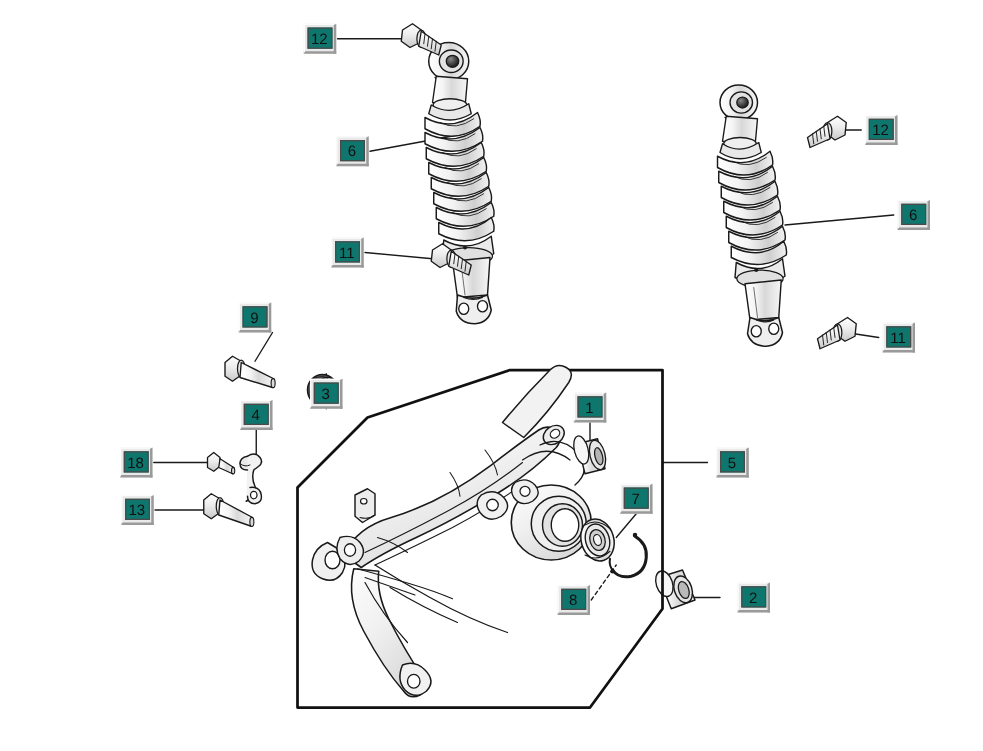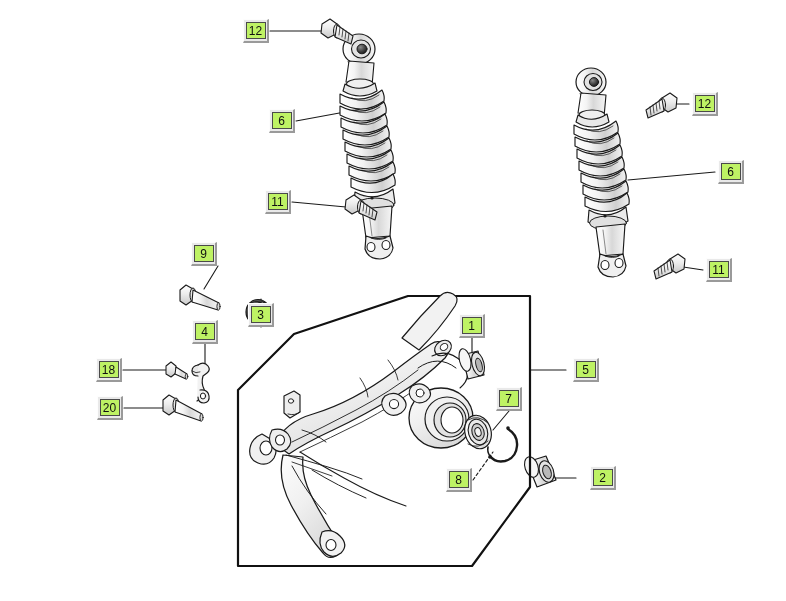--- a/index.html
+++ b/index.html
@@ -42,7 +42,7 @@
     width: 20px;
     height: 17px;
     border: 1px solid #4a4a4a;
-    background: #bef264;
+    background: #0f766e;
     box-sizing: border-box;
     display: flex;
     align-items: center;

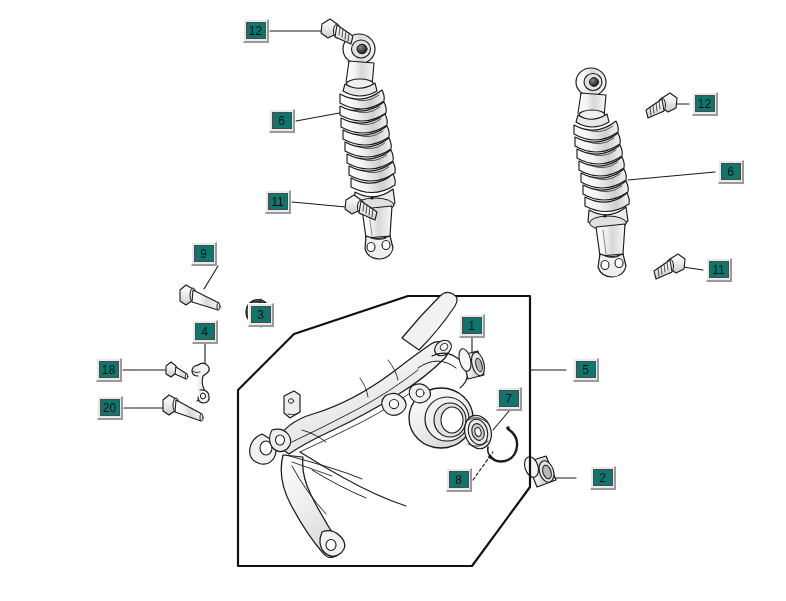--- a/index.html
+++ b/index.html
@@ -384,7 +384,7 @@
       <span class="inner">18</span>
     </div>
   <div class="callout" style="left:97px;  top:396px;">
-      <span class="inner">20</span>
+      <span class="inner">13</span>
     </div>
   <div class="callout" style="left:459px; top:314px;">
       <span class="inner">1</span>

